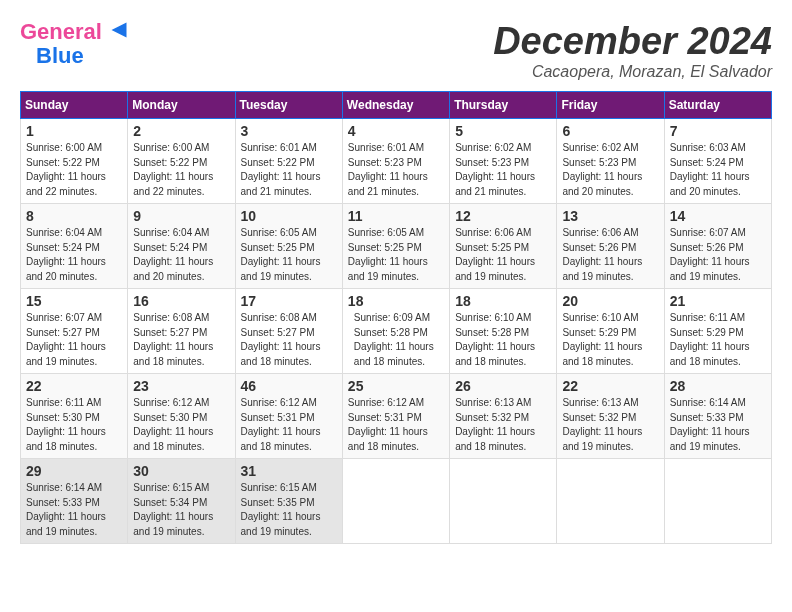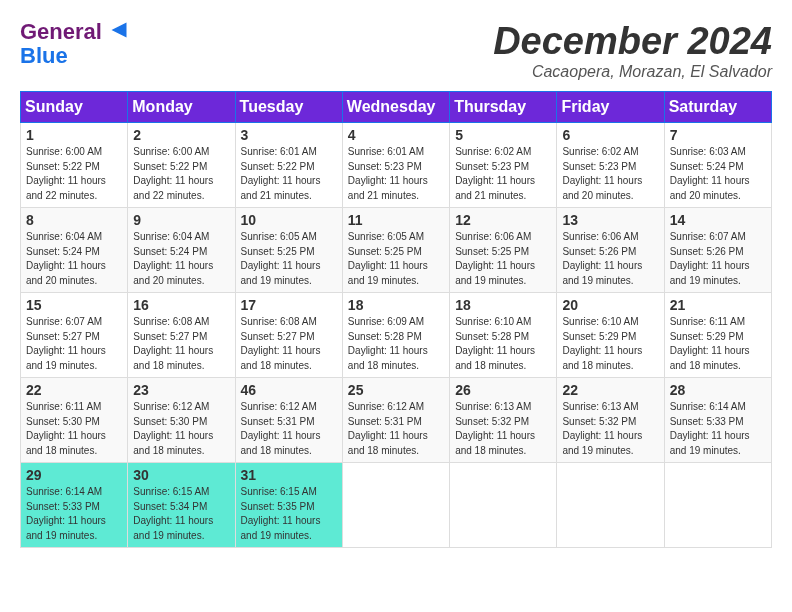--- a/index.html
+++ b/index.html
@@ -27,7 +27,7 @@
       line-height: 1.1;
     }
     .logo-text span {
-      color: #701a75;
+      color: #ec4899;
     }
     .logo-icon {
       width: 18px;

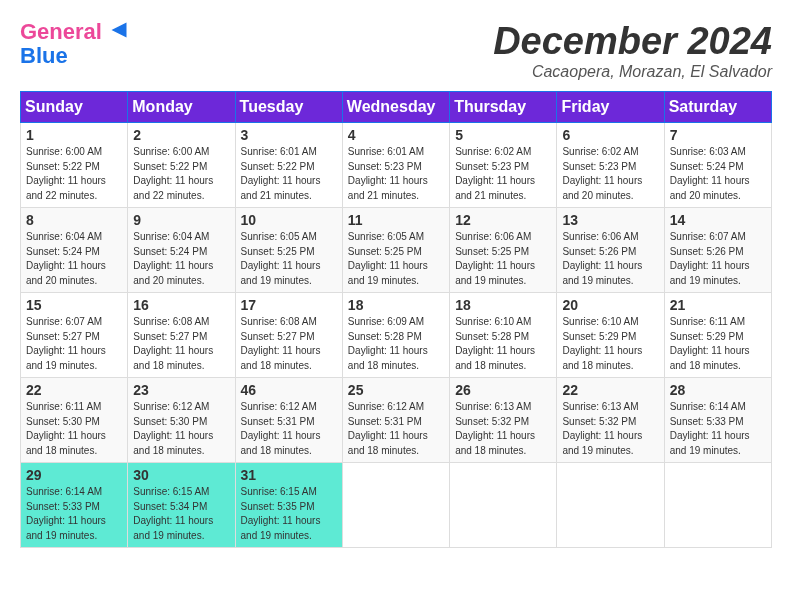--- a/index.html
+++ b/index.html
@@ -106,7 +106,7 @@
         </span>
       </div>
       <div style="display:flex;align-items:center;">
-        <span class="logo-text" style="color:#1a73e8;font-size:22px;font-weight:bold;">Blue</span>
+        <span class="logo-text" style="color:#1a73e8;font-size:22px;font-weight:bold;margin-left:16px;">Blue</span>
       </div>
     </div>
   </div>

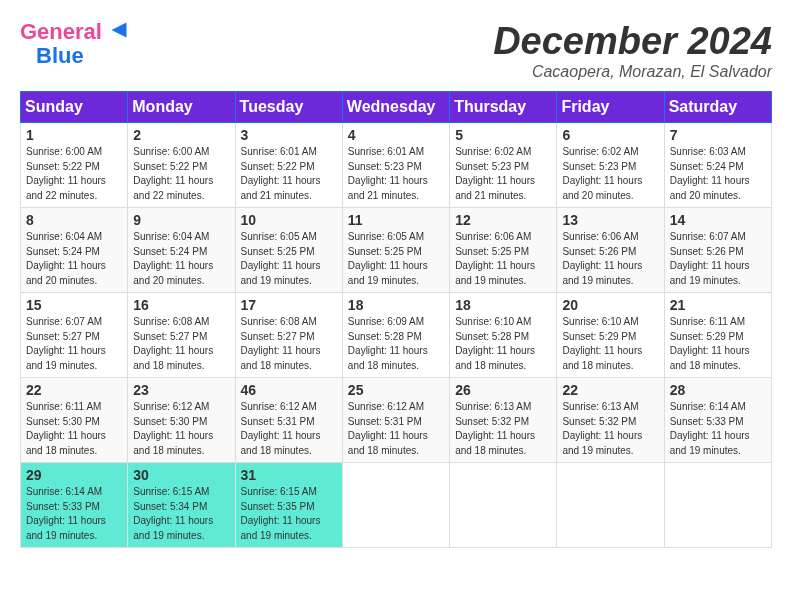--- a/index.html
+++ b/index.html
@@ -53,11 +53,11 @@
       font-size: 11px;
     }
     .calendar th {
-      background-color: #6d28d9;
+      background-color: #701a75;
       color: #fff;
       padding: 6px 4px;
       text-align: left;
-      font-size: 16px;
+      font-size: 12px;
       font-weight: bold;
       border: 1px solid #1a73e8;
     }

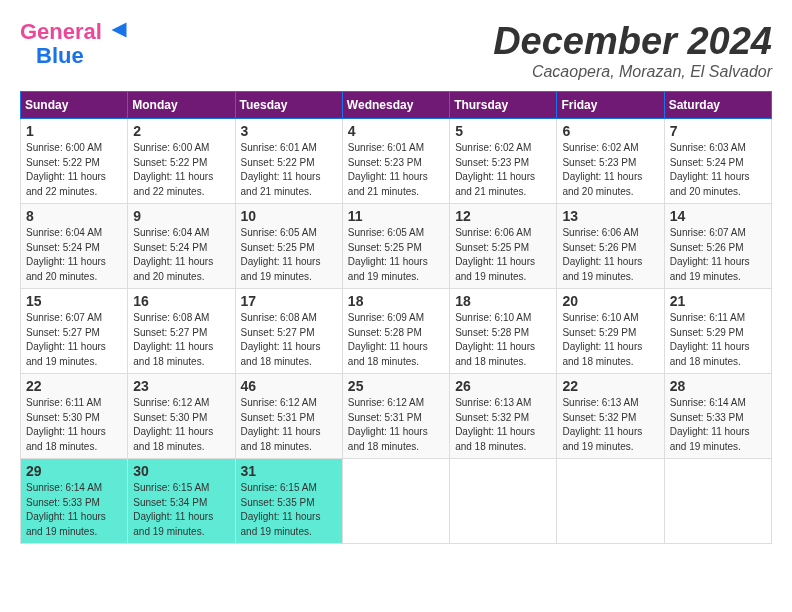--- a/index.html
+++ b/index.html
@@ -255,7 +255,7 @@
         </td>
         <td>
           <span class="day-num">18</span>
-          <div class="day-info" style="white-space: pre-line;">Sunrise: 6:09 AM
+          <div class="day-info" style="white-space: pre-line; margin-left: 6px;">Sunrise: 6:09 AM
 Sunset: 5:28 PM
 Daylight: 11 hours
 and 18 minutes.</div>

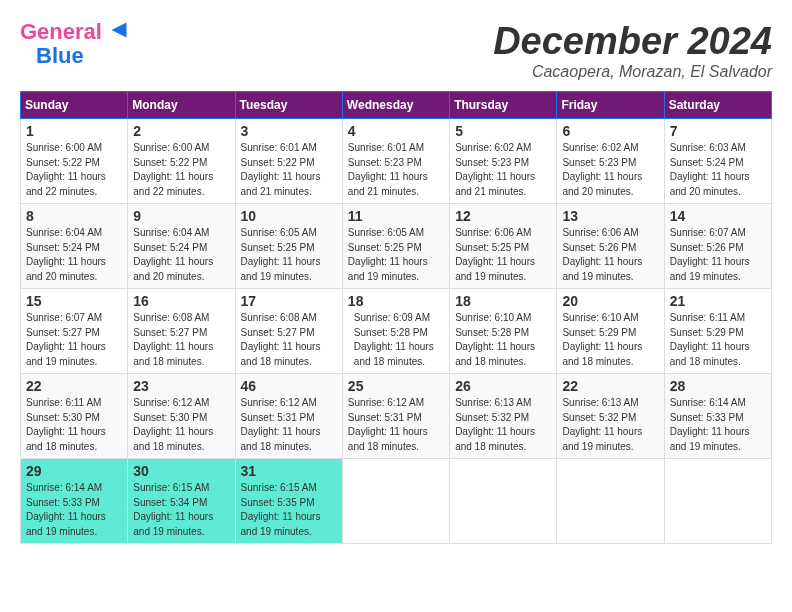--- a/index.html
+++ b/index.html
@@ -88,7 +88,7 @@
       background: #fff !important;
     }
     .calendar tbody tr:last-child td {
-      background: #5eead4;
+      background: #e5e5e5;
     }
   </style>
 </head>

